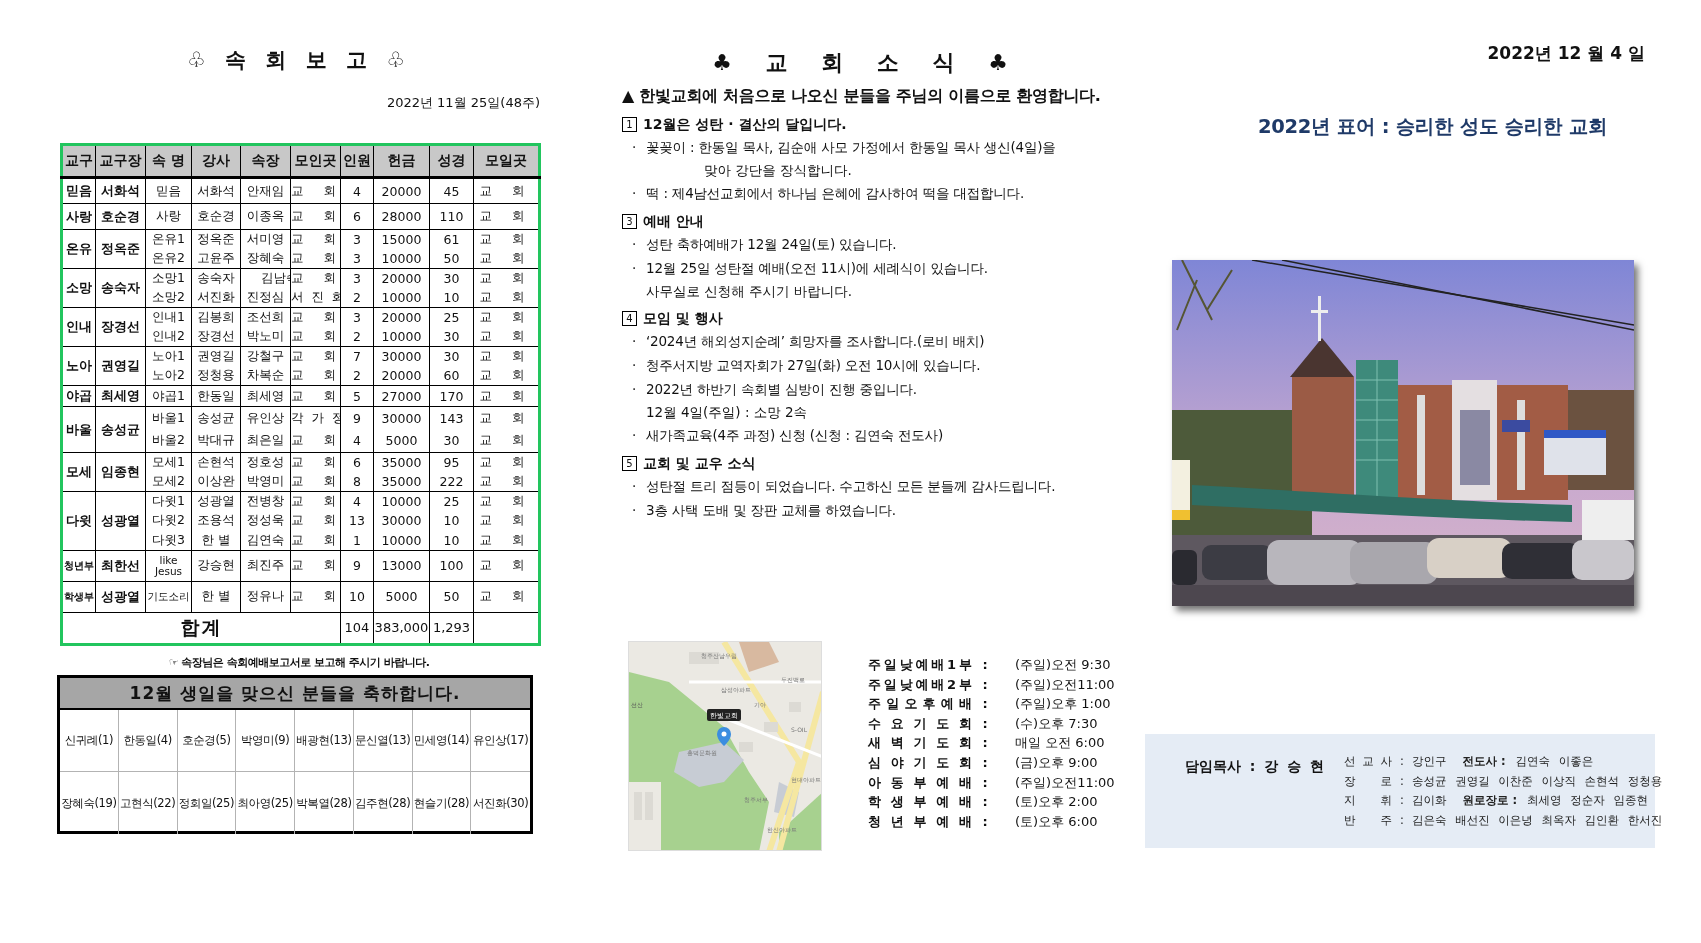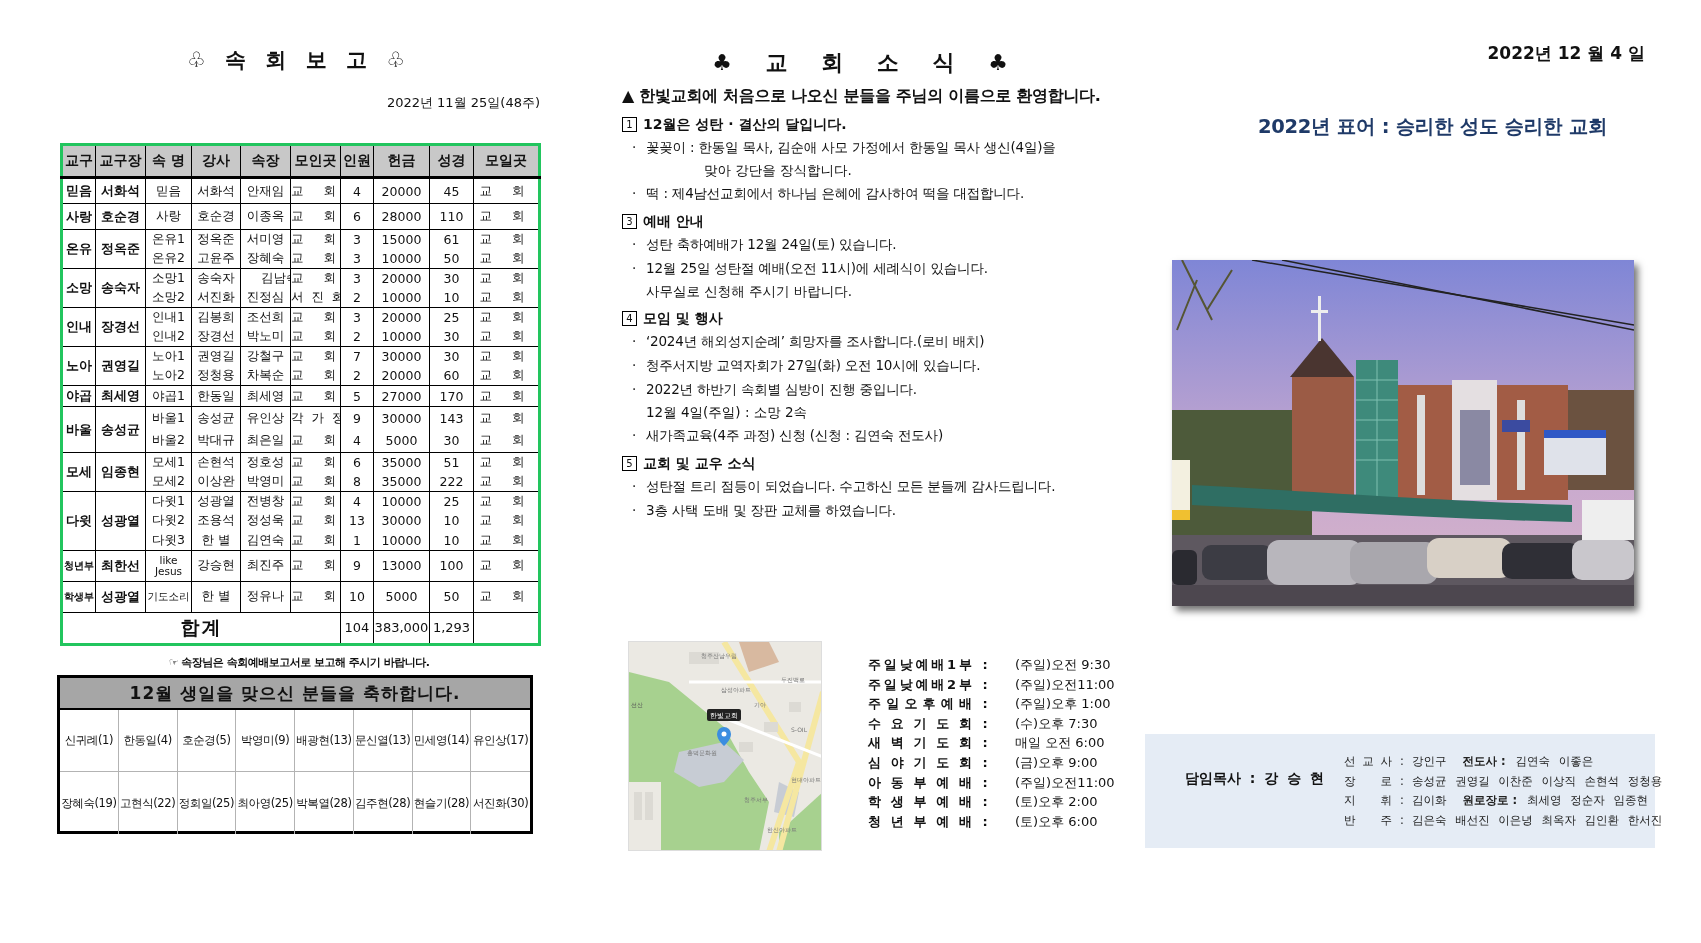--- a/index.html
+++ b/index.html
@@ -249,7 +249,7 @@
         <td class="place" style="border-bottom: none;">교 회</td>
         <td style="border-bottom: none;">6</td>
         <td style="border-bottom: none;">35000</td>
-        <td style="border-bottom: none;">51</td>
+        <td style="border-bottom: none;">95</td>
         <td class="place" style="border-bottom: none;">교 회</td>
       </tr>
       <tr style="height: 19.5px;">

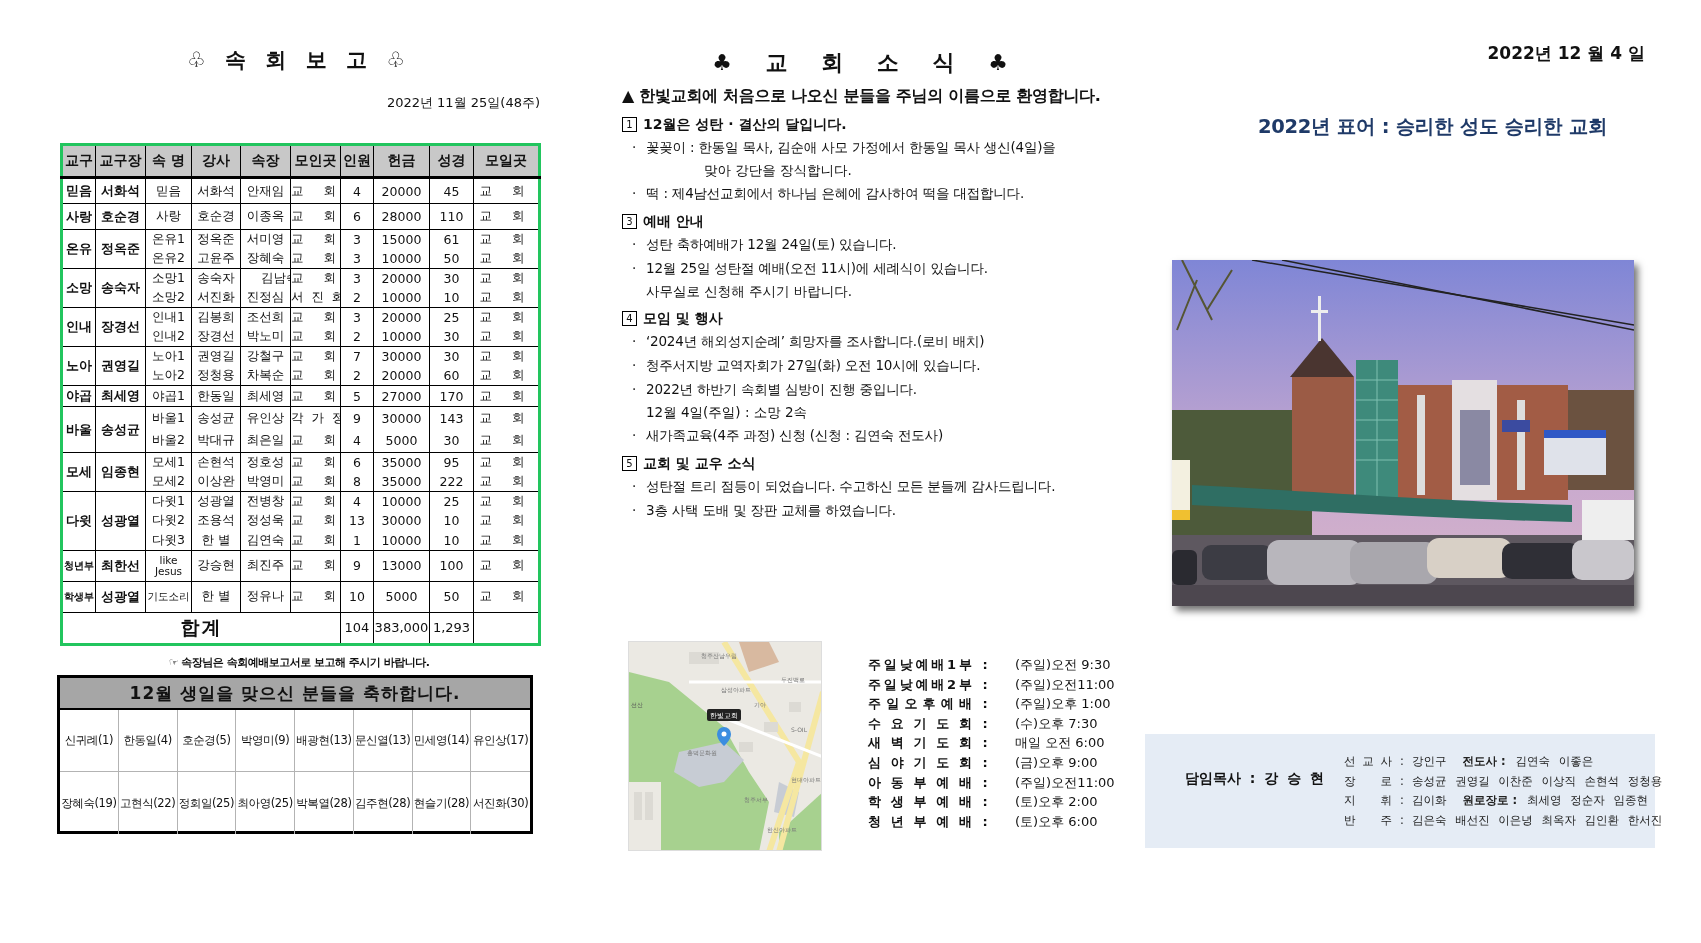--- a/index.html
+++ b/index.html
@@ -52,7 +52,7 @@
   .motto { left:1258px; top:113px; width:400px; font-size:19.5px; font-weight:bold; color:#1f3a68; letter-spacing:-0.3px; }
   .photo { left:1172px; top:260px; width:462px; height:346px; overflow:hidden; box-shadow:4px 5px 7px rgba(0,0,0,0.55); }
   .staff { left:1145px; top:734px; width:510px; height:114px; background:#e5ecf5; }
-  .pastor { left:40px; top:36px; font-size:14px; font-weight:bold; word-spacing:4px; }
+  .pastor { left:40px; top:24px; font-size:14px; font-weight:bold; word-spacing:4px; }
   .staff-list { left:199px; top:18px; font-size:11.5px; color:#222; }
   .staff-list .srow { height:19.5px; line-height:19.5px; display:flex; white-space:nowrap; }
   .staff-list .role { width:48px; display:flex; justify-content:space-between; }

